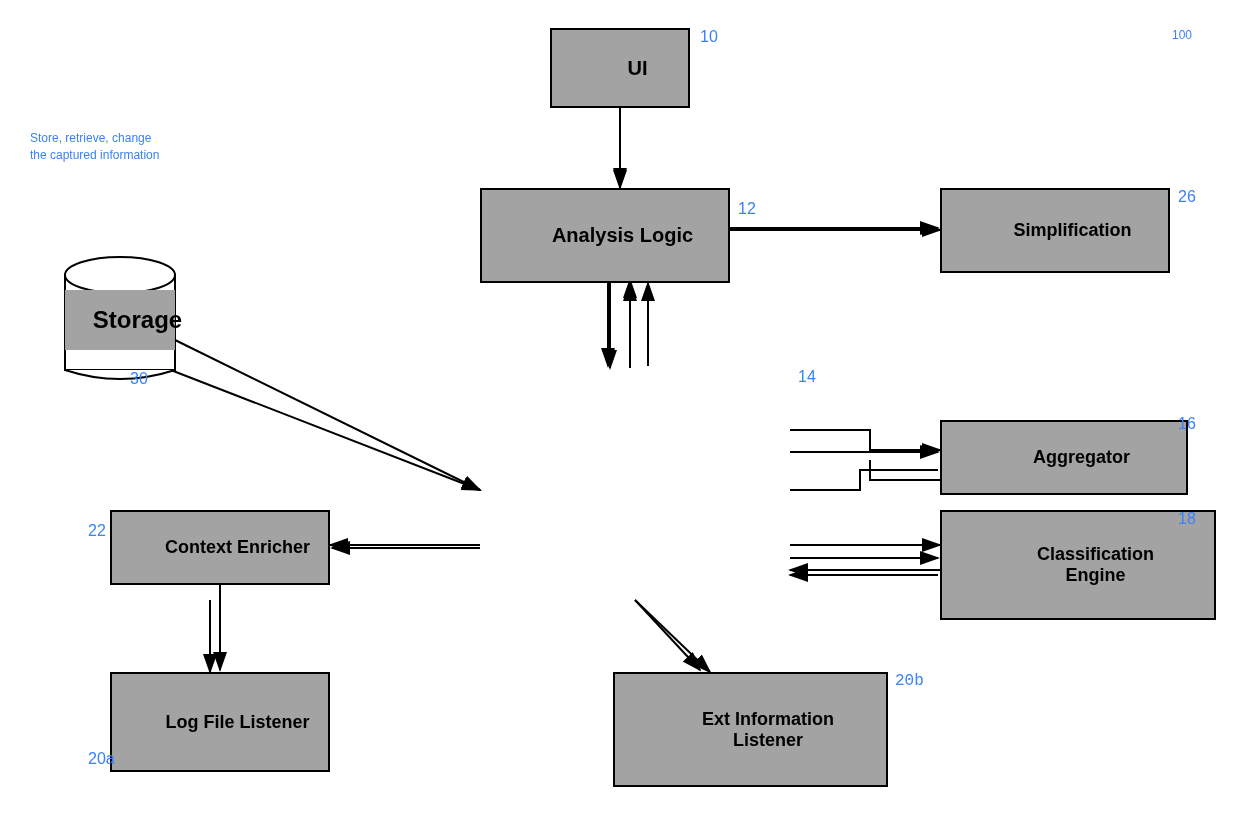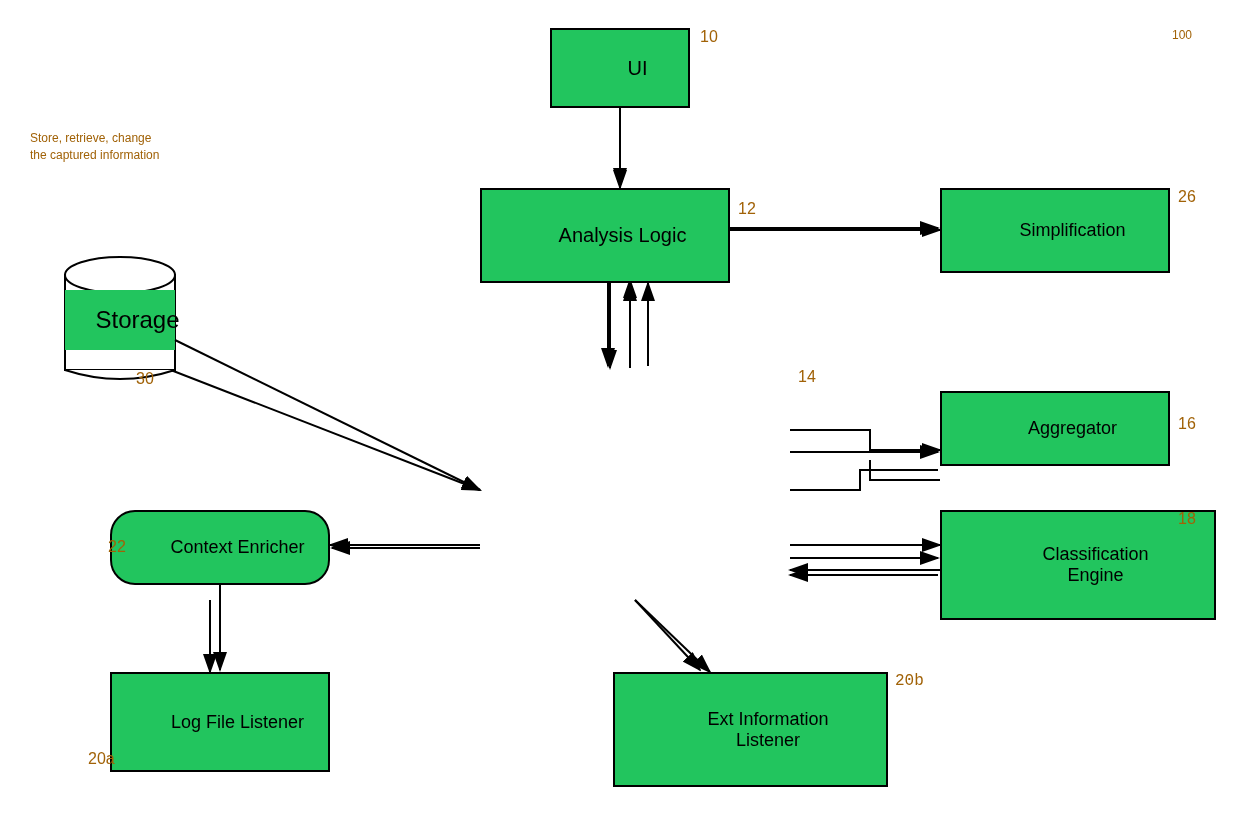--- a/index.html
+++ b/index.html
@@ -32,7 +32,7 @@
     .label {
       position: absolute;
       font-size: 16px;
-      color: #a16207;
+      color: #3b82f6;
     }
     svg.arrows {
       position: absolute;

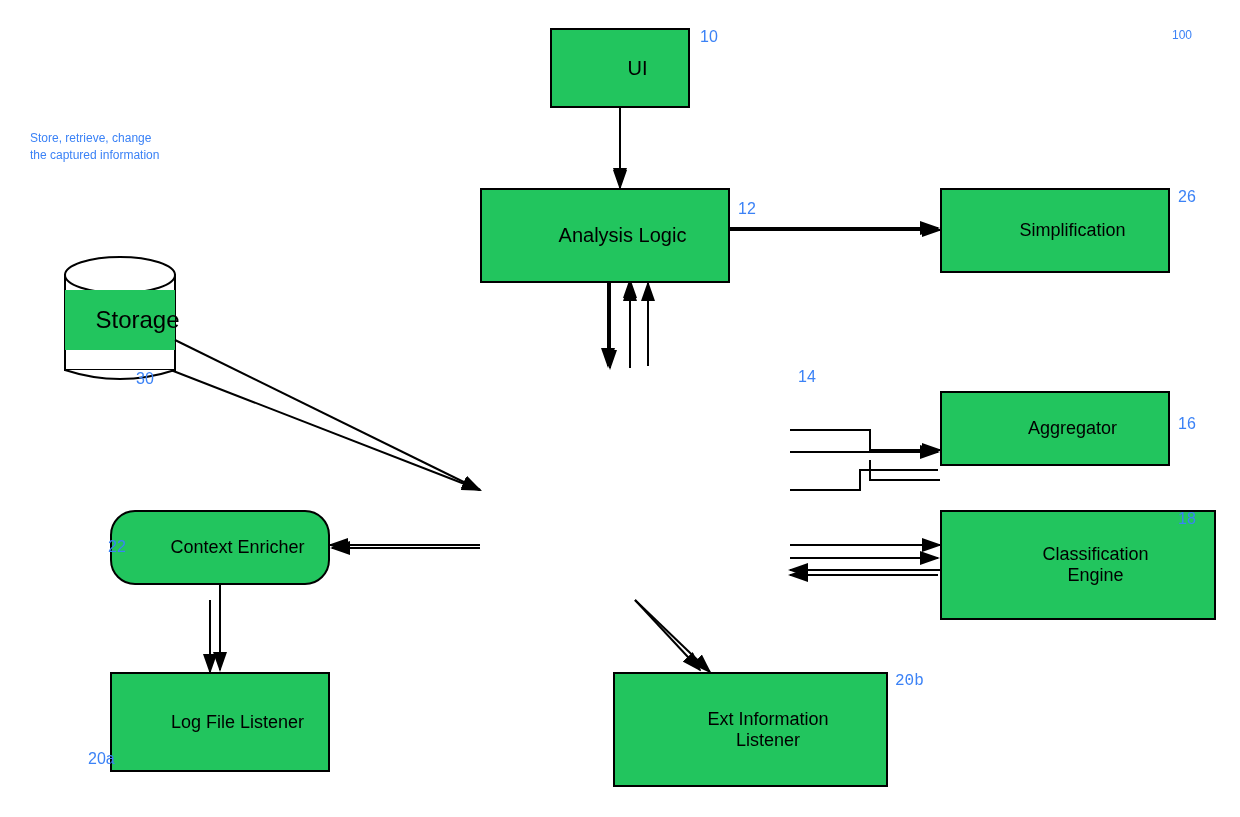--- a/index.html
+++ b/index.html
@@ -20,13 +20,13 @@
     .box {
       position: absolute;
       border: 2px solid #000;
-      background: #22c55e;
+      background: #a3a3a3;
       display: flex;
       align-items: center;
       justify-content: center;
       text-align: center;
       font-size: 18px;
-      font-weight: normal;
+      font-weight: bold;
       padding-left: 35px;
     }
     .label {

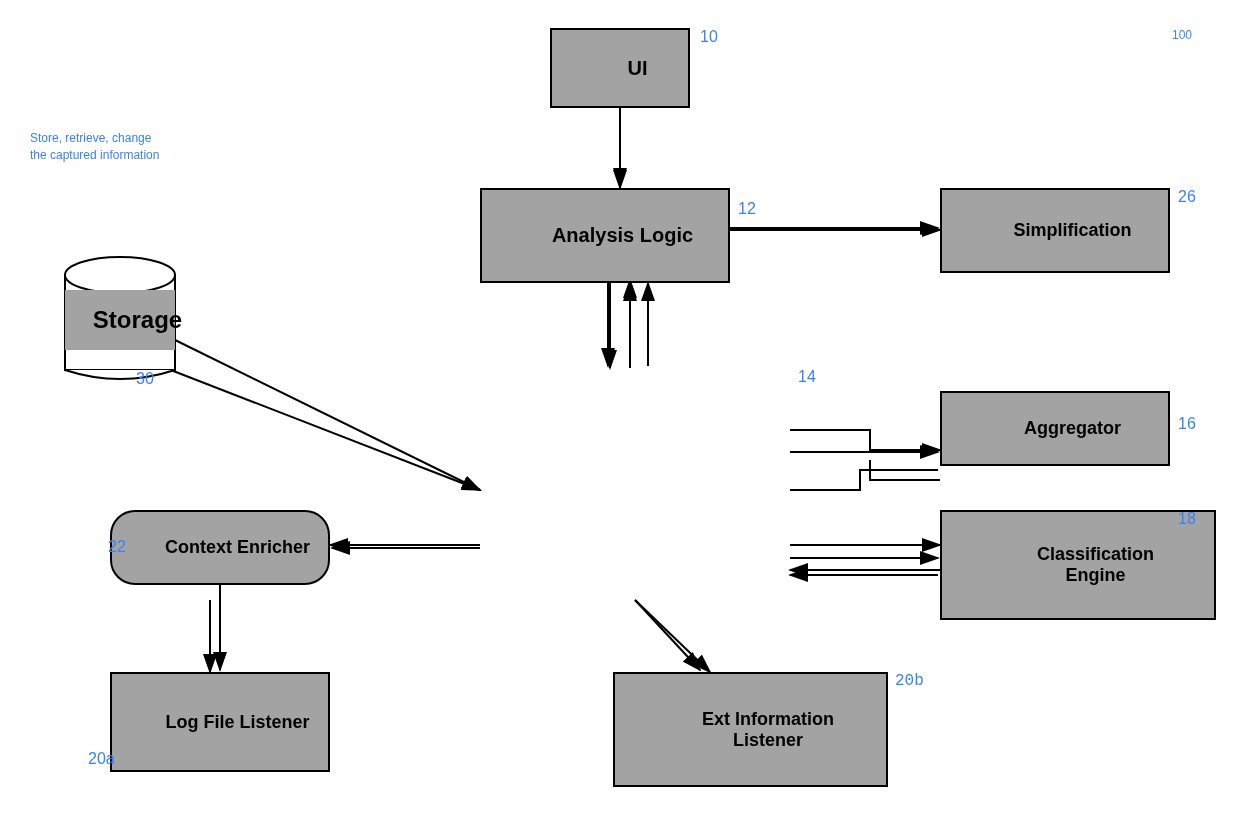--- a/index.html
+++ b/index.html
@@ -102,7 +102,7 @@
 
   <div class="box" style="left:65px; top:290px; width:110px; height:60px; border:none; font-size:24px;">Storage</div>
 
-  <span class="label" style="top:370px; left:136px;">30</span>
+  <span class="label" style="top:370px; left:130px;">30</span>
 
   <div class="box" style="left:550px; top:28px; width:140px; height:80px; font-size:20px;">UI</div>
   <span class="label" style="top:28px; left:700px;">10</span>

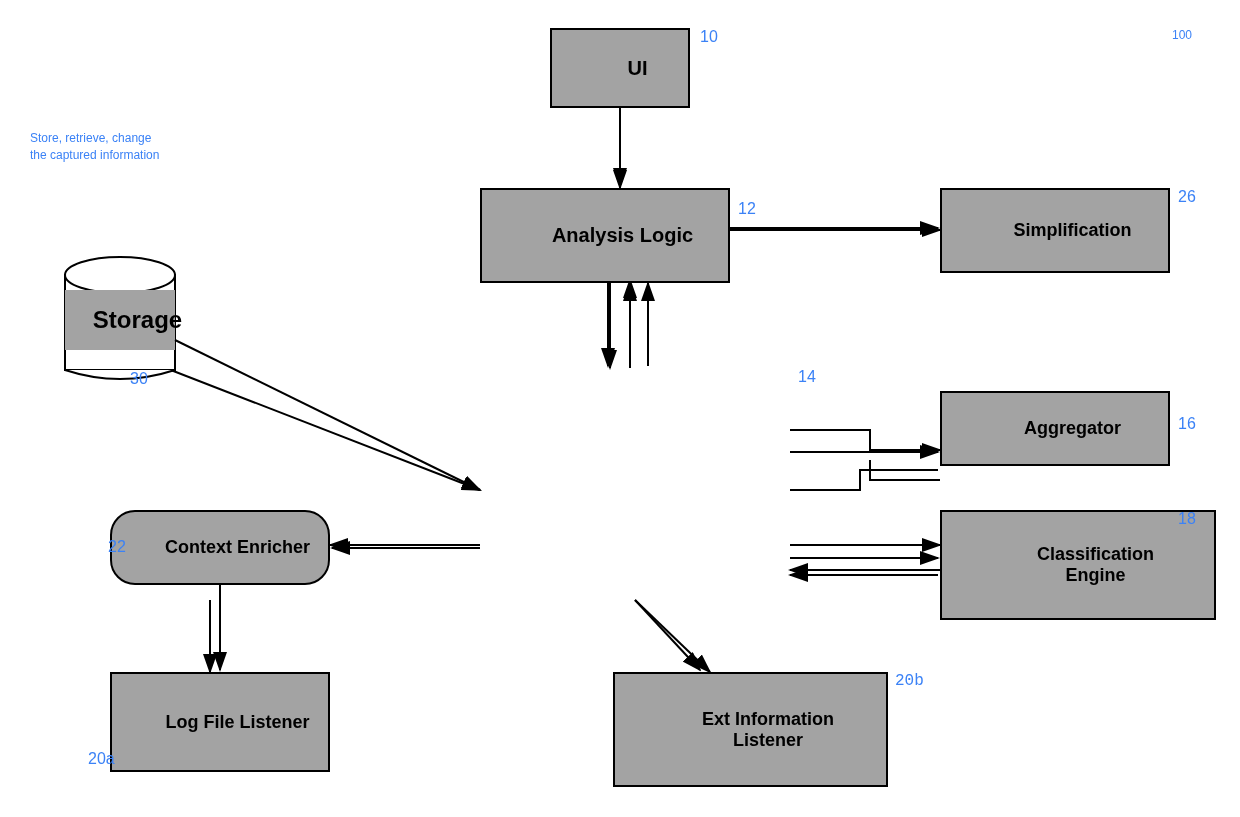--- a/index.html
+++ b/index.html
@@ -115,7 +115,7 @@
   <div class="box" style="left:940px; top:188px; width:230px; height:85px; font-size:18px;">Simplification</div>
   <span class="label" style="top:188px; left:1178px;">26</span>
 
-  <div class="box" style="left:940px; top:391px; width:230px; height:75px; font-size:18px;">Aggregator</div>
+  <div class="box" style="left:940px; top:420px; width:248px; height:75px; font-size:18px;">Aggregator</div>
   <span class="label" style="top:415px; left:1178px;">16</span>
 
   <div class="box" style="left:940px; top:510px; width:276px; height:110px; font-size:18px;">Classification<br>Engine</div>

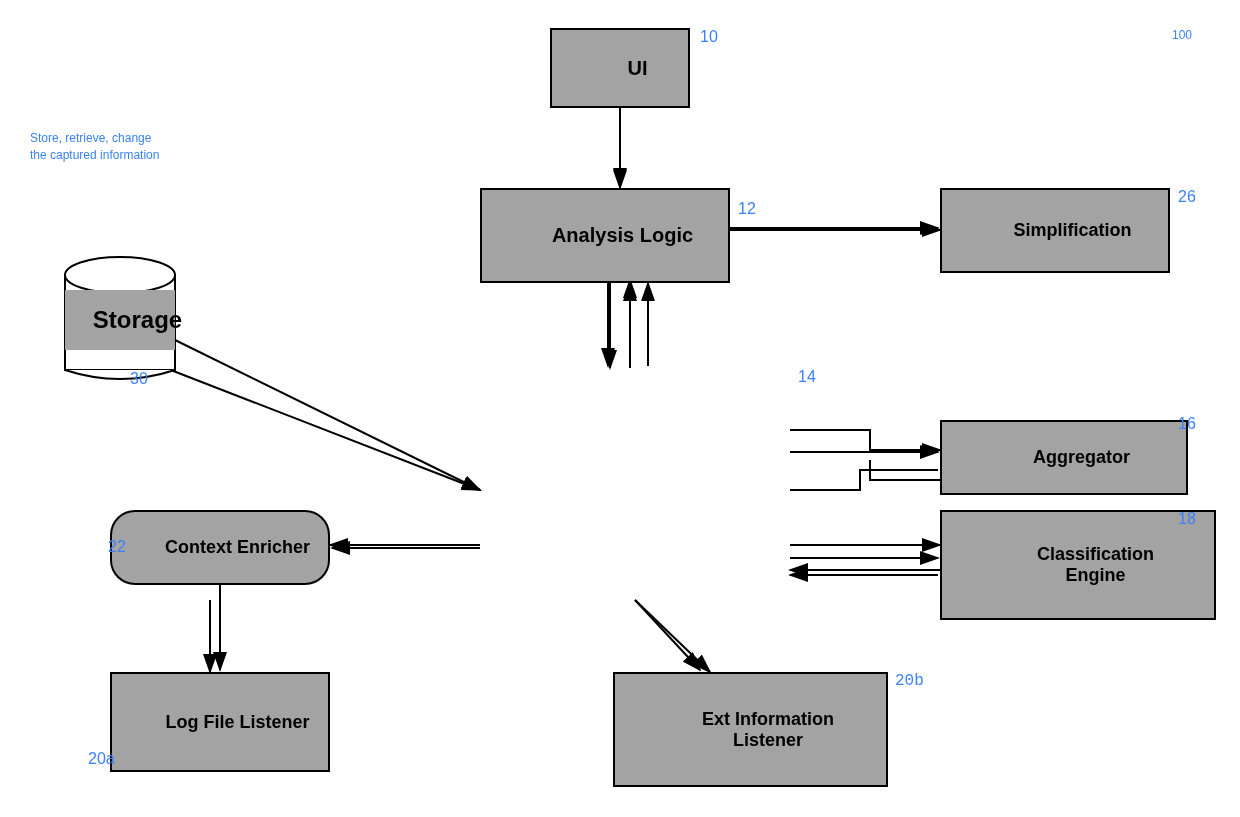--- a/index.html
+++ b/index.html
@@ -122,7 +122,7 @@
   <span class="label" style="top:510px; left:1178px;">18</span>
 
   <div class="box" style="left:110px; top:510px; width:220px; height:75px; font-size:18px;border-radius:25px;">Context Enricher</div>
-  <span class="label" style="top:538px; left:88px;margin-left:20px;">22</span>
+  <span class="label" style="top:522px; left:88px;">22</span>
 
   <div class="box" style="left:110px; top:672px; width:220px; height:100px; font-size:18px;">Log File Listener</div>
   <span class="label" style="top:750px; left:88px;">20a</span>

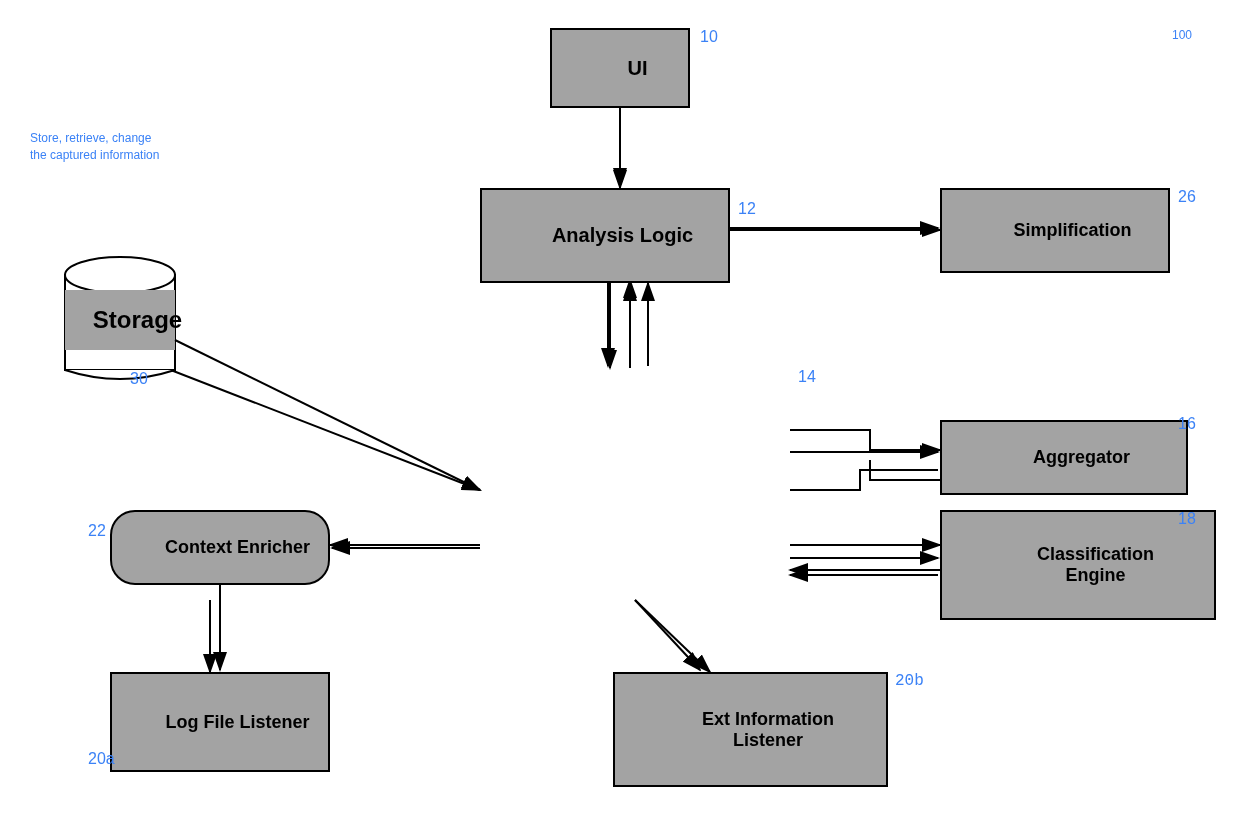--- a/index.html
+++ b/index.html
@@ -121,7 +121,7 @@
   <div class="box" style="left:940px; top:510px; width:276px; height:110px; font-size:18px;">Classification<br>Engine</div>
   <span class="label" style="top:510px; left:1178px;">18</span>
 
-  <div class="box" style="left:110px; top:510px; width:220px; height:75px; font-size:18px;border-radius:25px;">Context Enricher</div>
+  <div class="box" style="left:110px; top:510px; width:220px; height:75px; font-size:18px;">Context Enricher</div>
   <span class="label" style="top:522px; left:88px;">22</span>
 
   <div class="box" style="left:110px; top:672px; width:220px; height:100px; font-size:18px;">Log File Listener</div>

